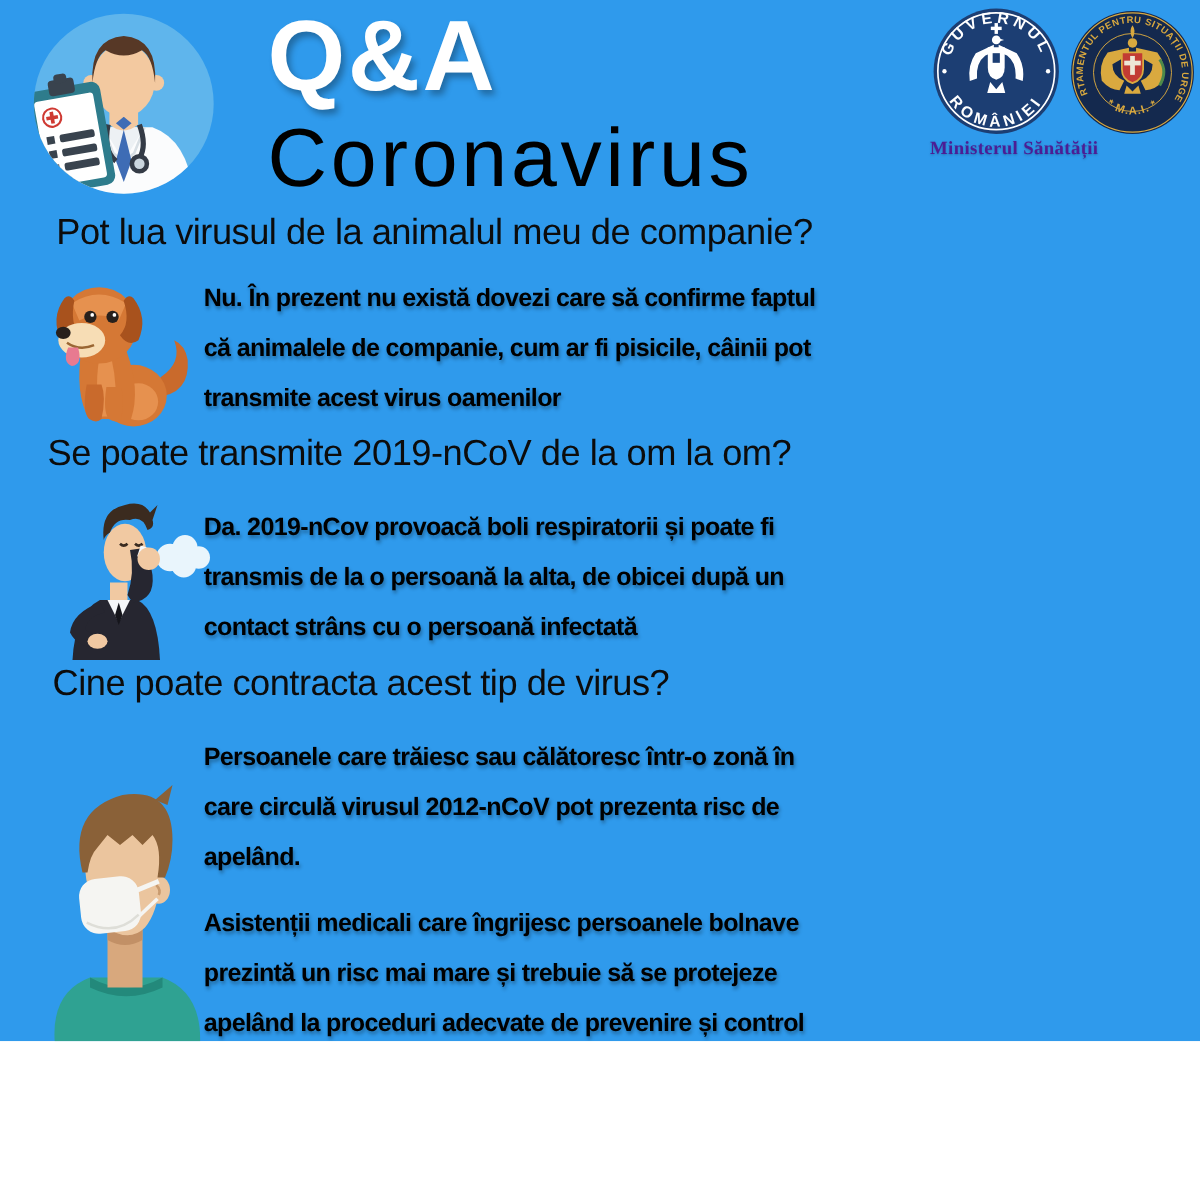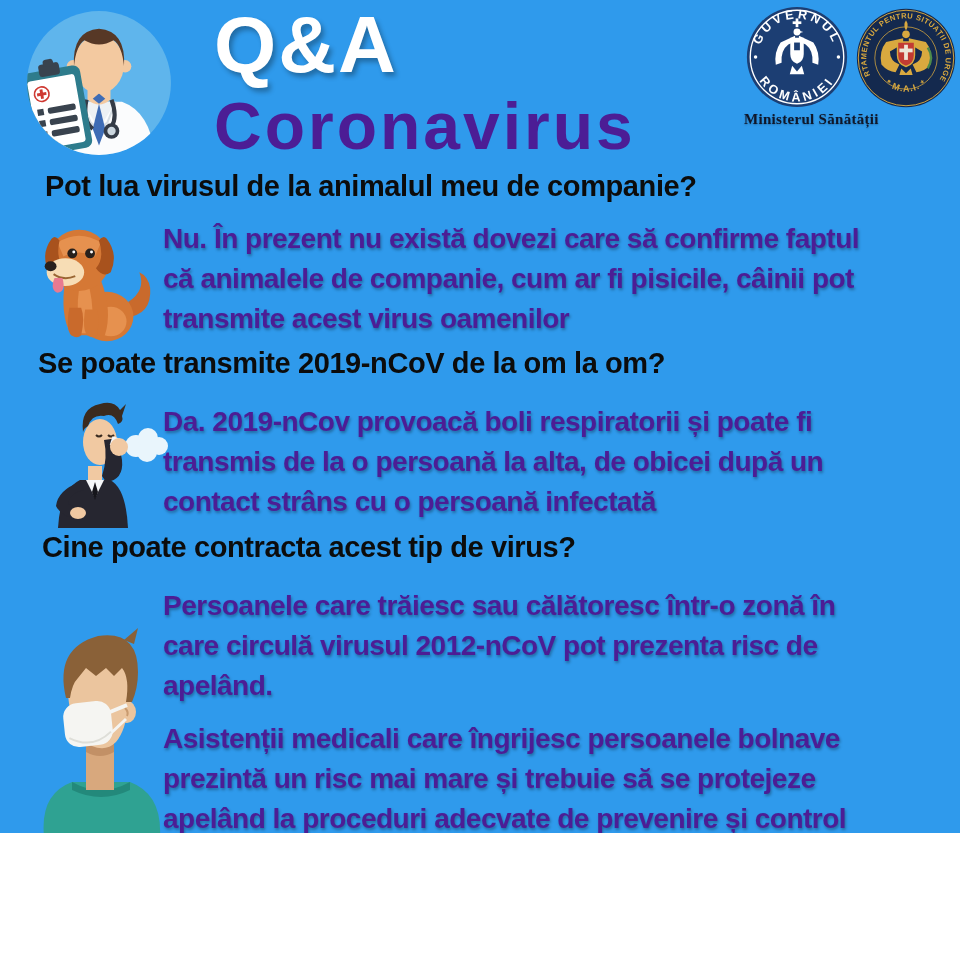--- a/index.html
+++ b/index.html
@@ -17,7 +17,7 @@
     letter-spacing:2px; text-shadow:3px 4px 5px rgba(0,0,0,0.30);
   }
   .title-main {
-    color:#4c1d95; font-size:66px; font-weight:bold; line-height:68px;
+    color:#000000; font-size:66px; font-weight:normal; line-height:68px;
     letter-spacing:3px; margin-top:2px;
   }
   .doctor-badge { left:26px; top:10px; width:146px; height:146px; }

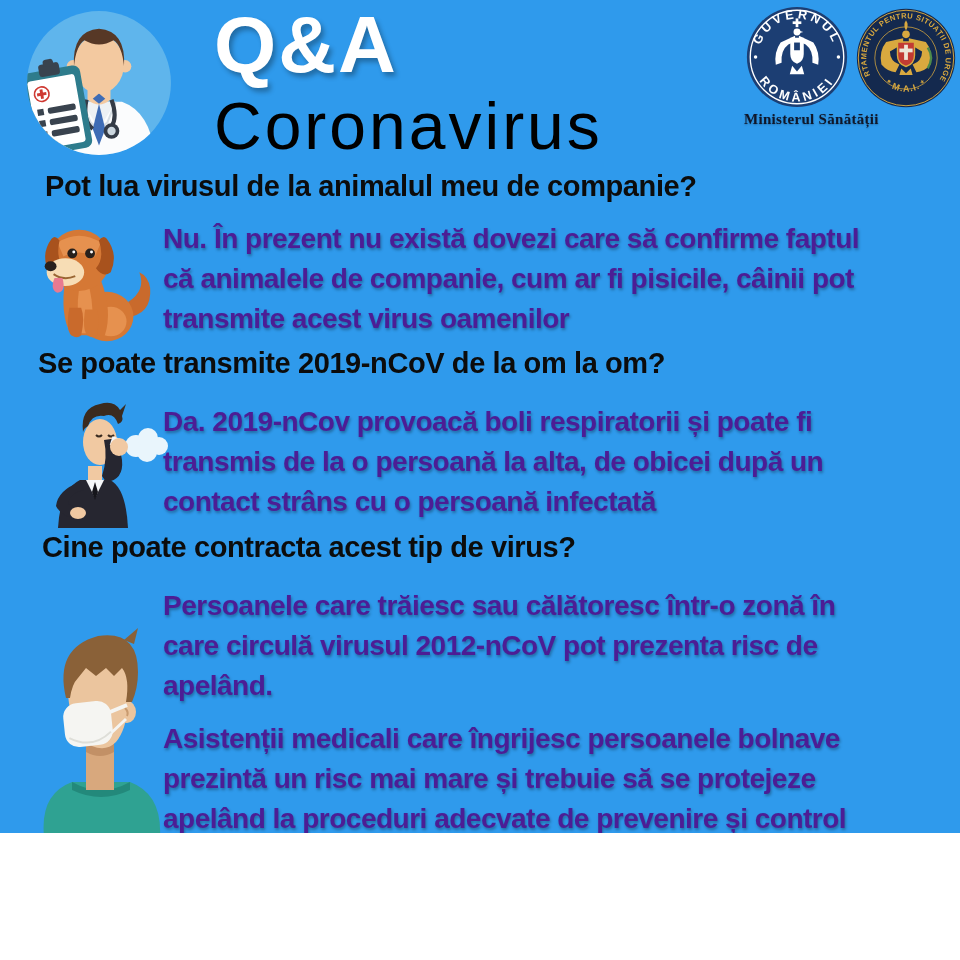--- a/index.html
+++ b/index.html
@@ -24,7 +24,7 @@
   .gov-logo { left:744px; top:4px; width:110px; text-align:center; }
   .dsu-logo { left:854px; top:6px; width:104px; }
   .ministry-label {
-    color:#0f172a; font-family:"Liberation Serif", serif;
+    color:#4c1d95; font-family:"Liberation Serif", serif;
     font-size:15px; font-weight:bold; margin-top:1px; letter-spacing:0.3px;
     text-shadow:0 1px 2px rgba(0,0,0,0.25); white-space:nowrap;
   }

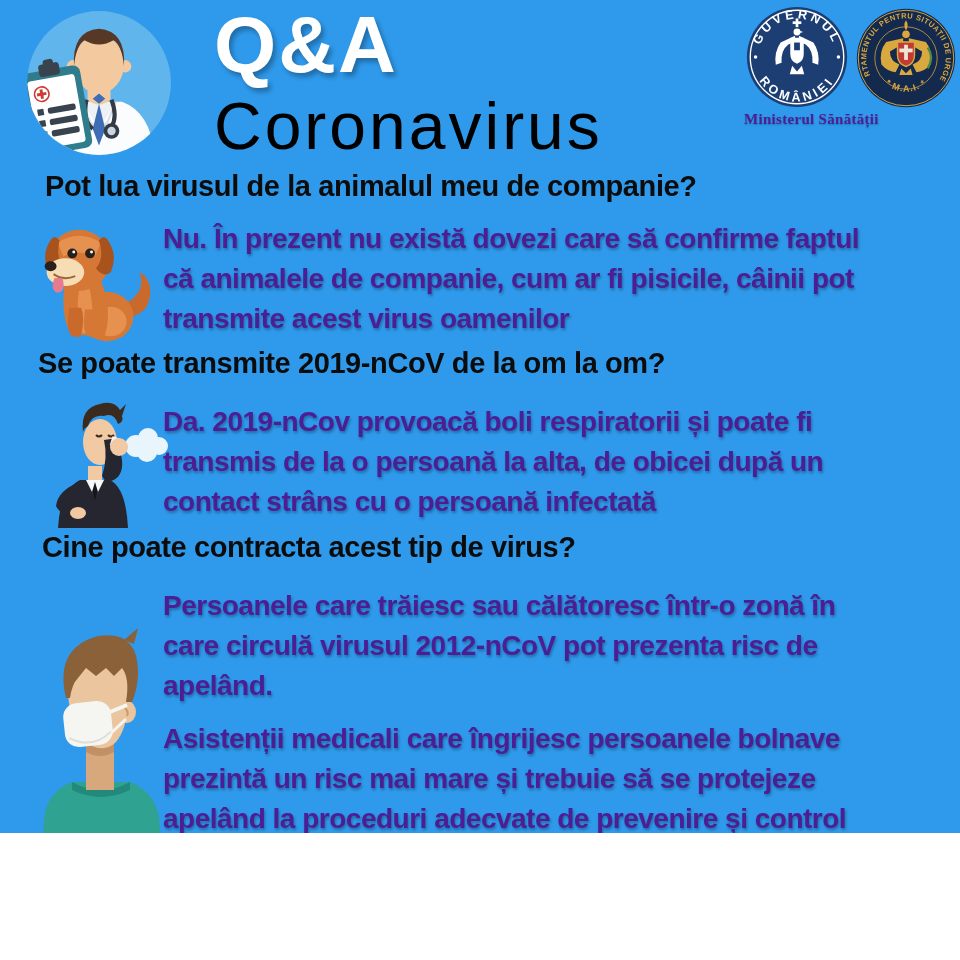--- a/index.html
+++ b/index.html
@@ -31,7 +31,7 @@
 
   
   .question {
-    color:#0C0C0C; font-weight:bold; font-size:29px;
+    color:#0C0C0C; font-weight:normal; font-size:29px;
     letter-spacing:-0.4px; white-space:nowrap;
   }
   .answer {

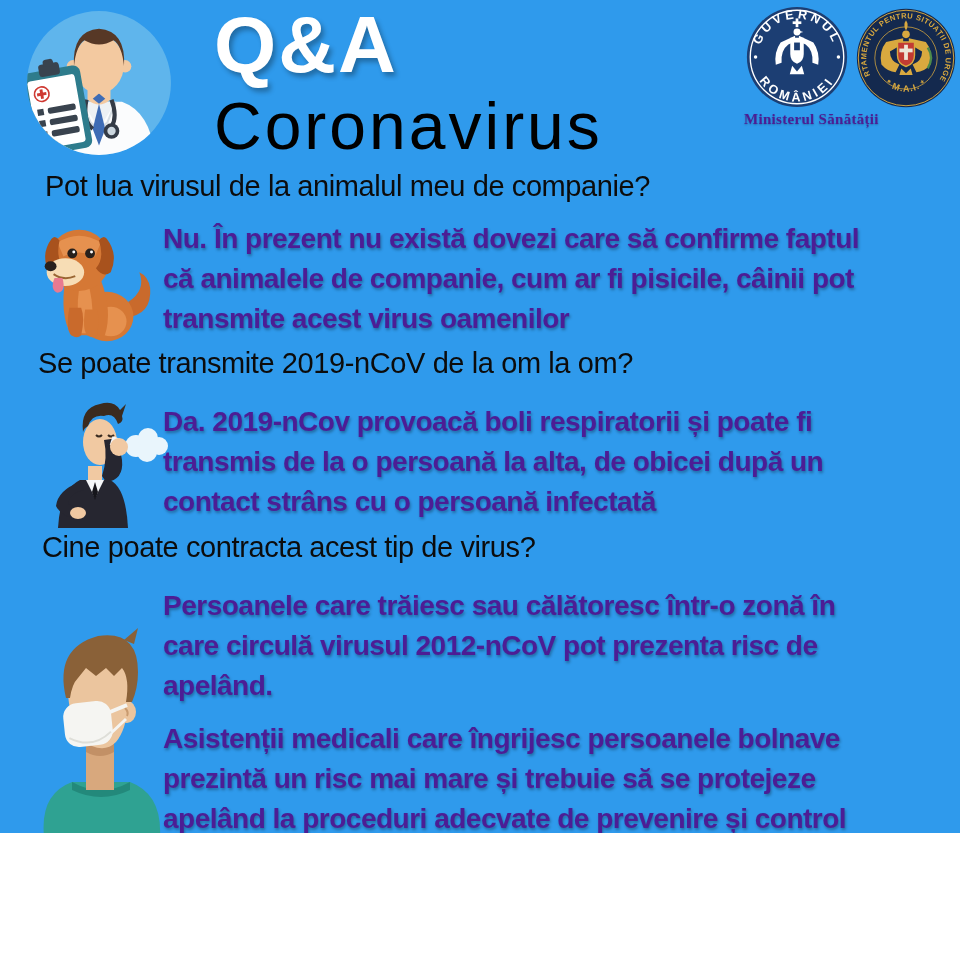--- a/index.html
+++ b/index.html
@@ -35,7 +35,7 @@
     letter-spacing:-0.4px; white-space:nowrap;
   }
   .answer {
-    color:#4c1d95; font-weight:bold; font-size:28px; line-height:40px;
+    color:#000000; font-weight:bold; font-size:20px; line-height:40px;
     letter-spacing:-0.5px; white-space:nowrap;
     text-shadow:1px 2px 3px rgba(0,0,0,0.32);
   }

